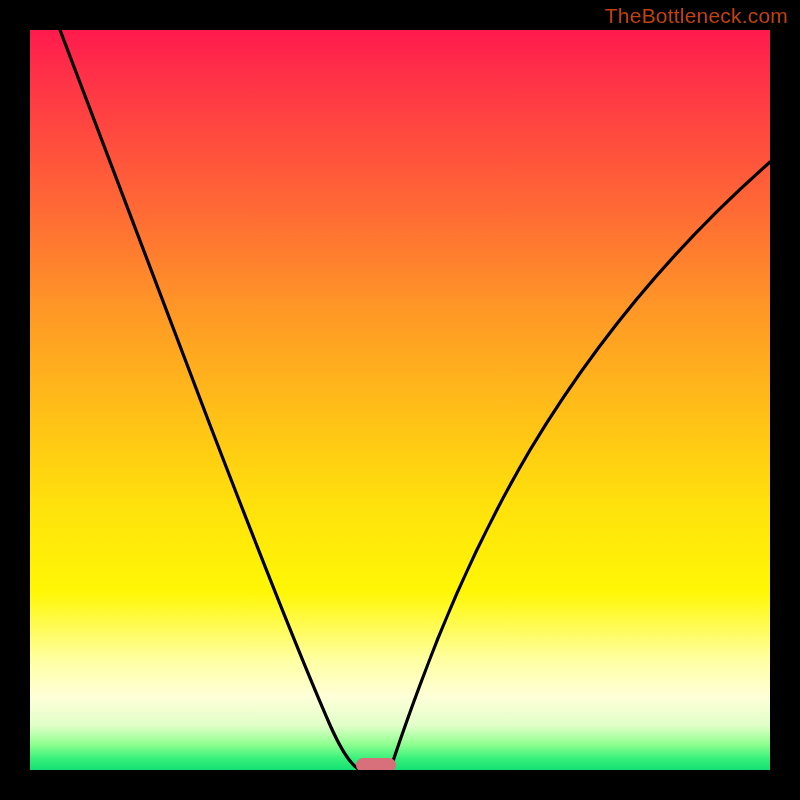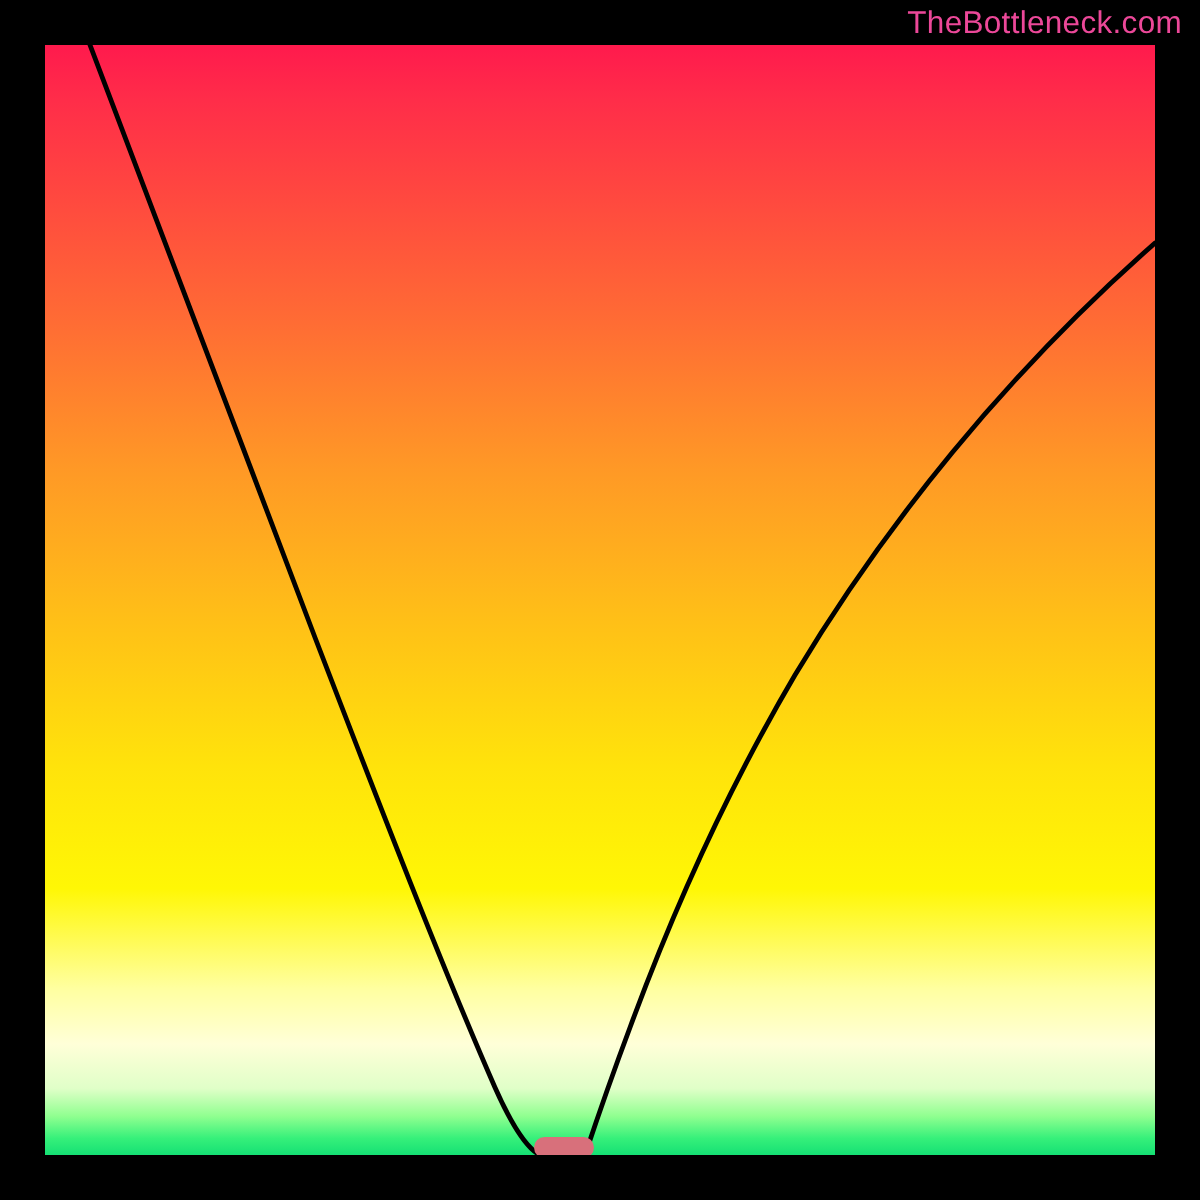--- a/index.html
+++ b/index.html
@@ -67,7 +67,7 @@
     position: absolute;
     top: 4px;
     right: 12px;
-    color: #ec4899;
+    color: #c2410c;
     font-size: 21px;
     font-weight: 500;
     letter-spacing: 0.2px;

